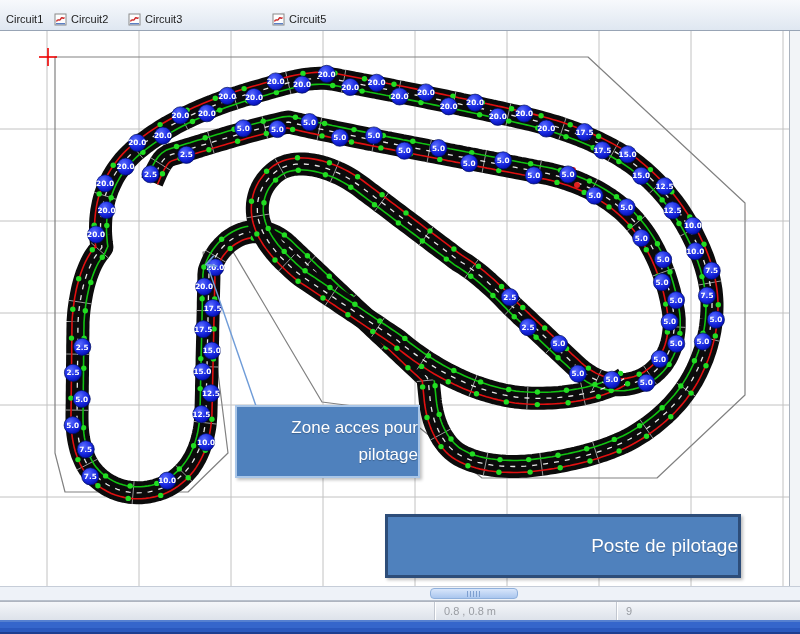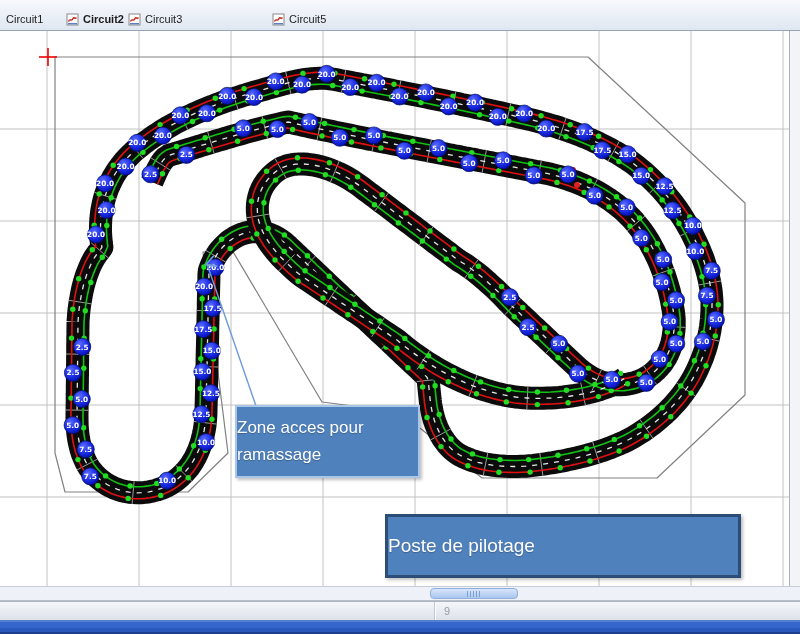--- a/index.html
+++ b/index.html
@@ -66,7 +66,7 @@
       <div class="tab" style="left: 0px;">
         <span>Circuit1</span>
       </div>
-      <div class="tab" style="left: 60px; font-weight: bold;">
+      <div class="tab" style="left: 48px;">
         <svg class="tabicon" viewBox="0 0 13 13">
           <rect x="1" y="1" width="11" height="11" fill="#fdfdfd" stroke="#8a8a8a"></rect>
           <path d="M2.5,8.5 C4,4.5 5.5,9.5 7,5.5 C8,3.5 9.5,6.5 10.5,4.5" fill="none" stroke="#cc2222" stroke-width="1.4"></path>

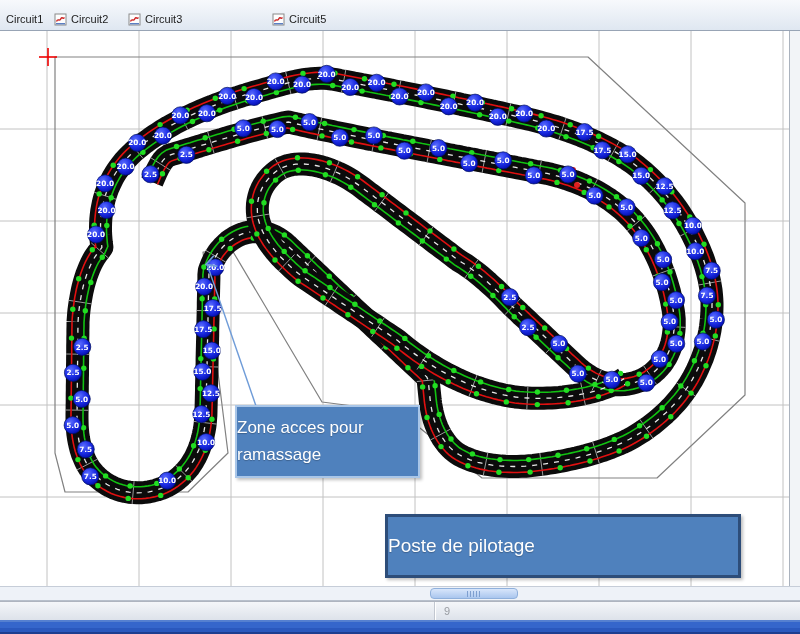--- a/index.html
+++ b/index.html
@@ -23,7 +23,7 @@
   #rightfill{position:absolute;left:790px;top:31px;width:10px;height:555px;background:#f2f4f7;}
 
   
-  .callout{position:absolute;background:#4f81bd;color:#fff;text-align:left;
+  .callout{position:absolute;background:#4f81bd;color:#fff;text-align:right;
     display:flex;flex-direction:column;justify-content:center;box-sizing:border-box;
     text-shadow:0 1px 1px rgba(0,0,0,.25);box-shadow:2px 2px 3px rgba(0,0,0,.25);}
   #zonebox{left:235px;top:405px;width:185px;height:73px;border:2px solid #a9c6e8;

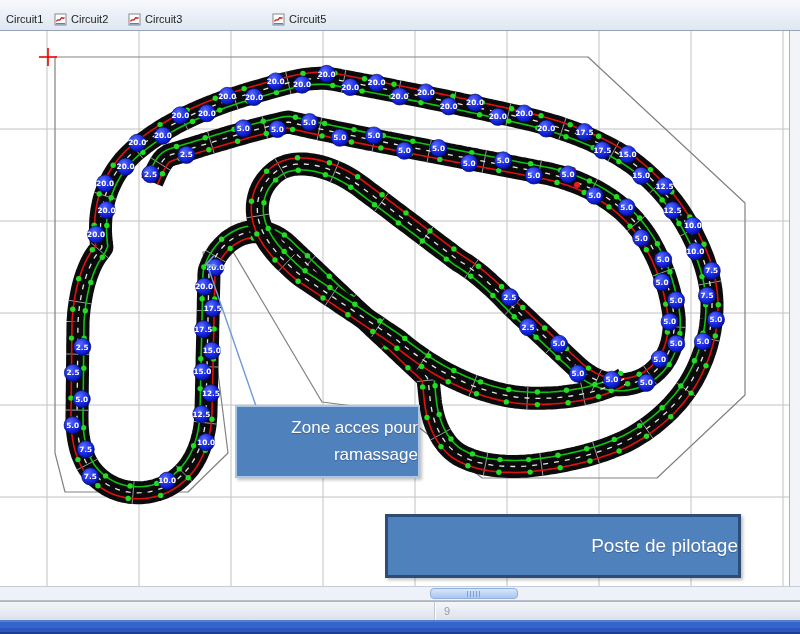--- a/index.html
+++ b/index.html
@@ -810,7 +810,7 @@
 
   <div id="zonebox" class="callout">
     <span>Zone acces pour</span>
-    <span>ramassage</span>
+    <span>pilotage</span>
   </div>
 
   <div id="postebox" class="callout">

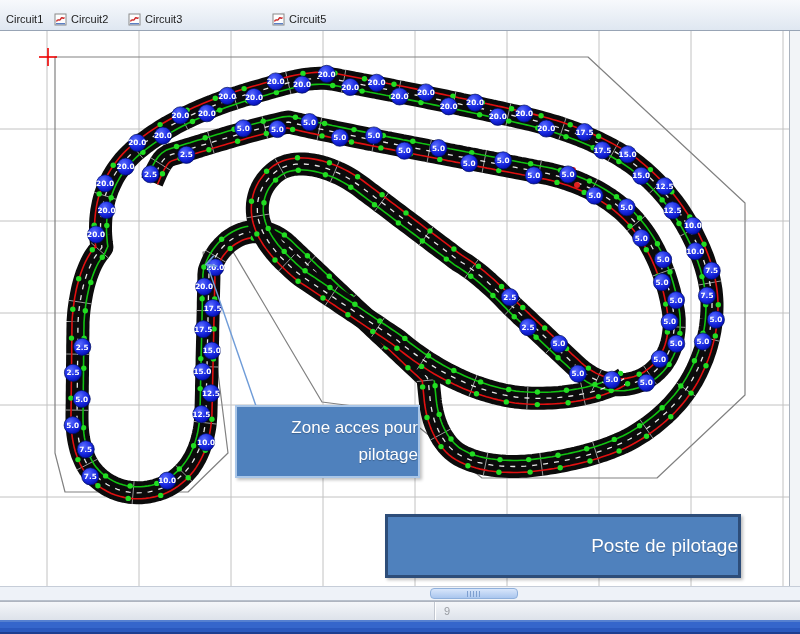--- a/index.html
+++ b/index.html
@@ -824,6 +824,7 @@
 
   <div id="statusbar">
     <div id="sp0" class="spanel"></div>
+    <div id="sp1" class="spanel">0.8 , 0.8 m</div>
     <div id="sp3" class="spanel">9</div>
   </div>
 

